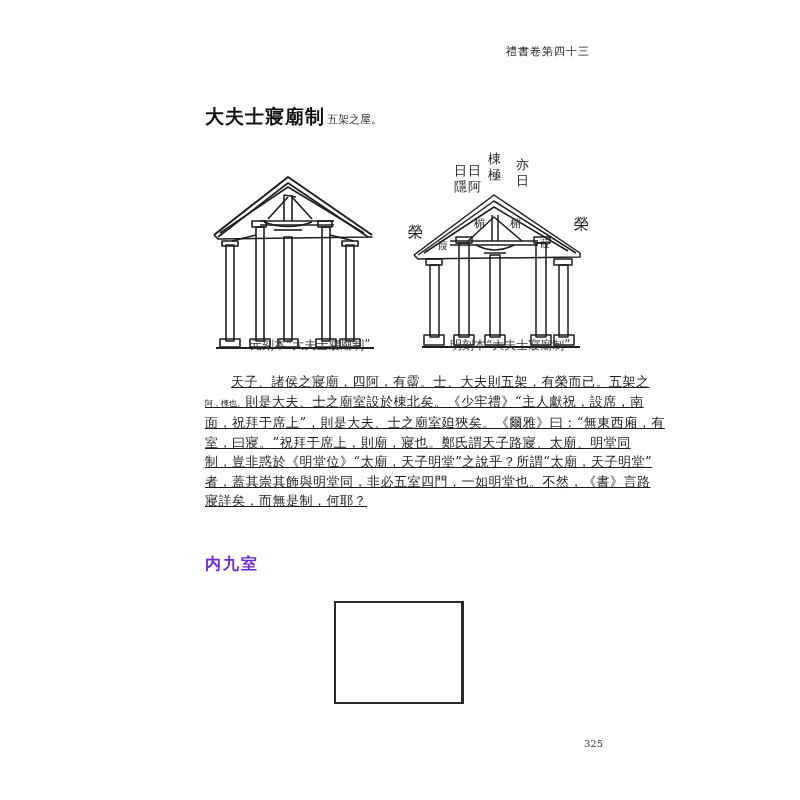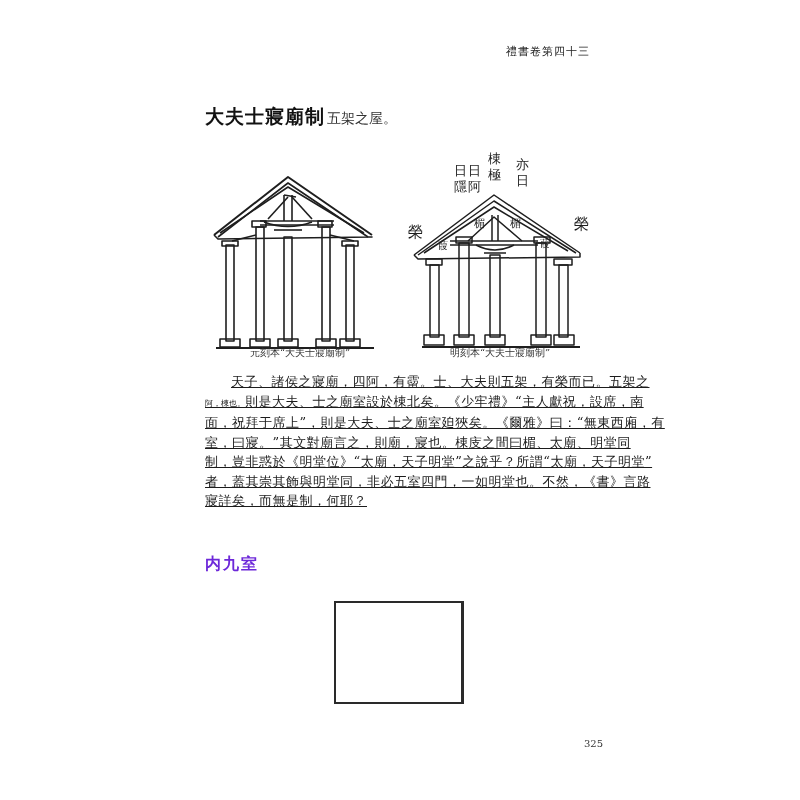--- a/index.html
+++ b/index.html
@@ -6,7 +6,7 @@
   body { width: 800px; height: 800px; position: relative; overflow: hidden; font-family: "DejaVu Serif", "Liberation Serif", serif; color: #1a1a1a; }
   .running-head { position: absolute; left: 506px; top: 44px; width: 110px; text-align: left; font-family: "DejaVu Sans", sans-serif; font-size: 11px; letter-spacing: 1px; color: #222; }
   .section-title { position: absolute; left: 205px; top: 104px; font-family: "DejaVu Sans", sans-serif; font-size: 19px; font-weight: bold; color: #111; letter-spacing: 1px; white-space: nowrap; }
-  .section-title .subnote { font-family: "DejaVu Serif", serif; font-size: 14px; font-weight: normal; color: #333; letter-spacing: 0; margin-left: 2px; }
+  .section-title .subnote { font-family: "DejaVu Serif", serif; font-size: 11px; font-weight: normal; color: #333; letter-spacing: 0; margin-left: 2px; }
   .figure { position: absolute; }
   .figure svg { display: block; }
   .fig-left { left: 212px; top: 175px; width: 170px; height: 175px; }

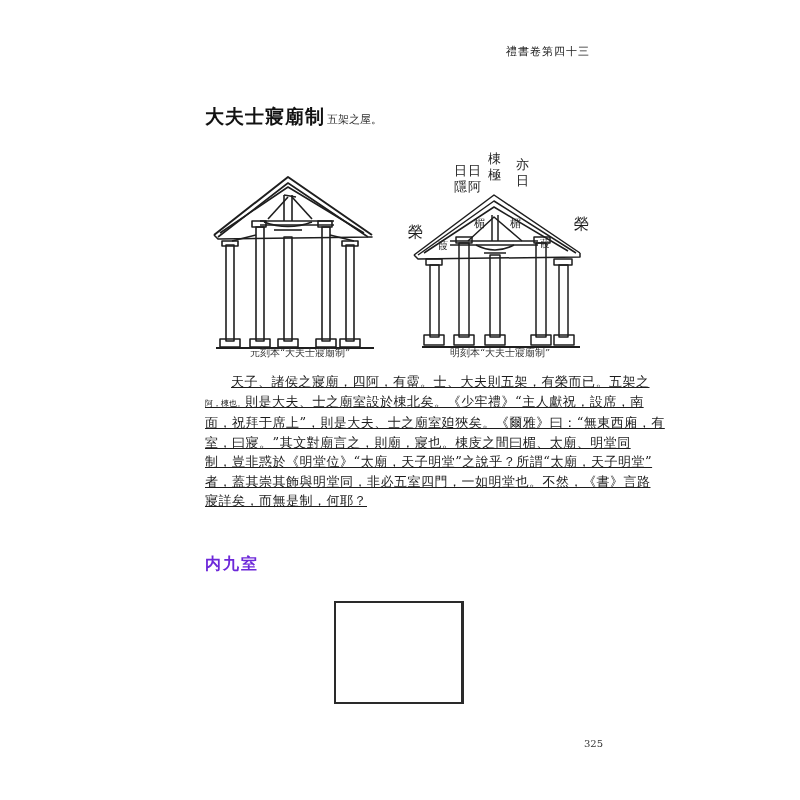--- a/index.html
+++ b/index.html
@@ -11,7 +11,7 @@
   .figure svg { display: block; }
   .fig-left { left: 212px; top: 175px; width: 170px; height: 175px; }
   .fig-right { left: 404px; top: 145px; width: 192px; height: 205px; }
-  .caption { position: absolute; top: 346px; font-size: 10px; color: #333; white-space: nowrap; }
+  .caption { position: absolute; top: 337px; font-size: 12px; color: #333; white-space: nowrap; }
   .cap-left { left: 250px; }
   .cap-right { left: 450px; }
   .body-text { position: absolute; left: 205px; top: 372px; width: 412px; font-size: 13px; line-height: 19.5px; color: #1c1c1c; letter-spacing: 0.5px; text-decoration: underline; }

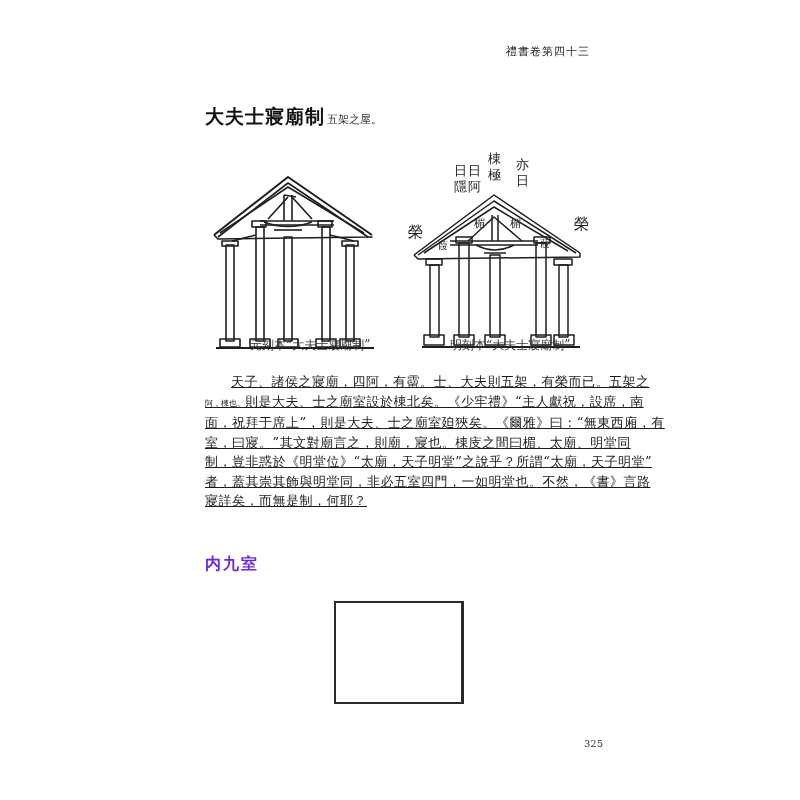--- a/index.html
+++ b/index.html
@@ -138,7 +138,7 @@
   <span class="line indent">天子、諸侯之寢廟，四阿，有霤。士、大夫則五架，有榮而已。五架之</span>
   <span class="line"><span class="small">阿，棟也。</span><span>則是大夫、士之廟室設於棟北矣。《少牢禮》“主人獻祝，設席，南</span></span>
   <span class="line">面，祝拜于席上”，則是大夫、士之廟室廹狹矣。《爾雅》曰：“無東西廂，有</span>
-  <span class="line">室，曰寢。”其文對廟言之，則廟，寢也。棟庋之間曰楣、太廟、明堂同</span>
+  <span class="line">室，曰寢。”祝拜于席上，則廟，寢也。鄭氏謂天子路寢、太廟、明堂同</span>
   <span class="line">制，豈非惑於《明堂位》“太廟，天子明堂”之說乎？所謂“太廟，天子明堂”</span>
   <span class="line">者，蓋其崇其飾與明堂同，非必五室四門，一如明堂也。不然，《書》言路</span>
   <span class="line">寢詳矣，而無是制，何耶？</span>

